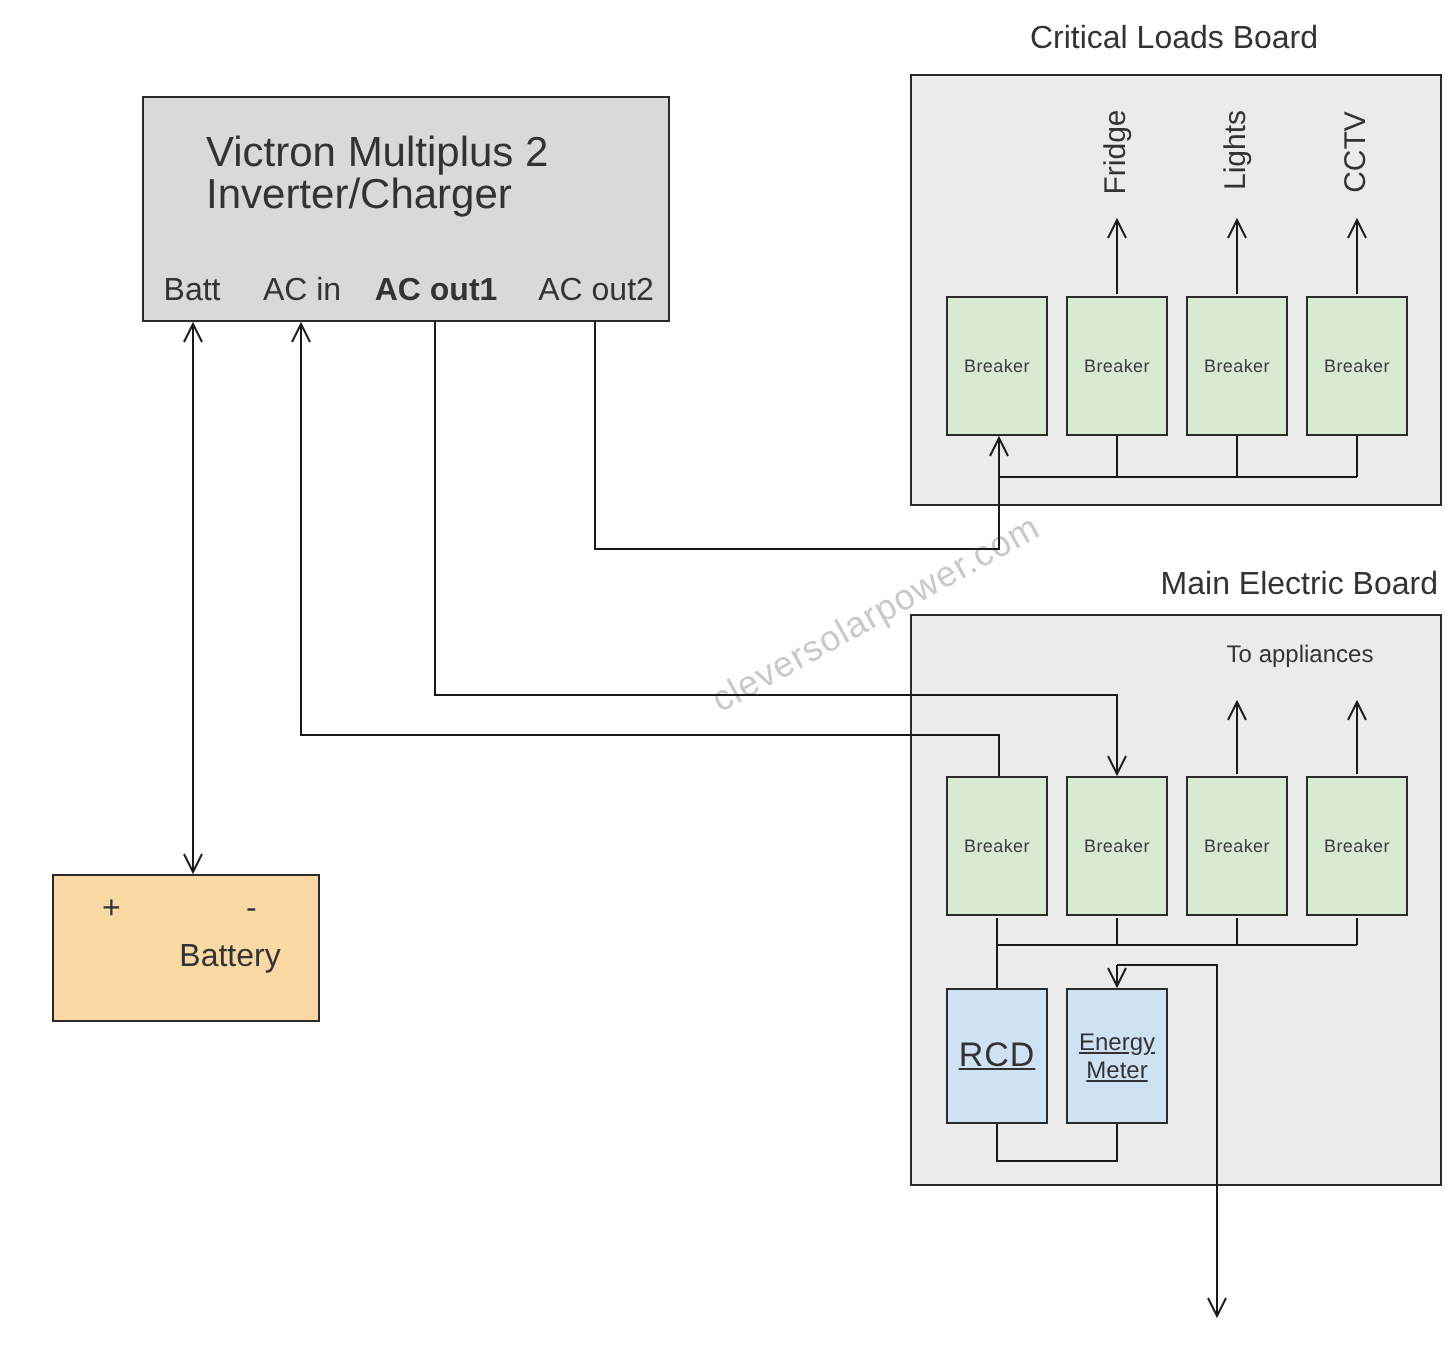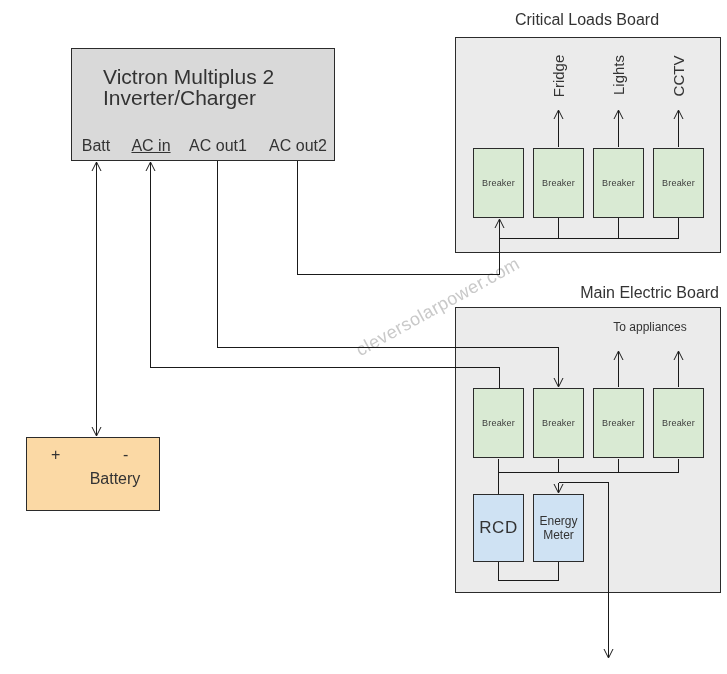--- a/index.html
+++ b/index.html
@@ -16,7 +16,7 @@
   }
   .inv-title{left:71px;top:66px;width:264px;text-align:left;font-size:21px;line-height:21px;margin-left:32px;}
   .terminal{top:137px;transform:translateX(-50%);font-size:16px;white-space:nowrap;}
-  .t-batt{left:96px;} .t-acin{left:151px;text-decoration:underline;} .t-acout1{left:218px;} .t-acout2{left:298px;}
+  .t-batt{left:96px;} .t-acin{left:151px;} .t-acout1{left:218px;} .t-acout2{left:298px;}
 
   .battery-box{
     left:26px;top:437px;width:132px;height:72px;

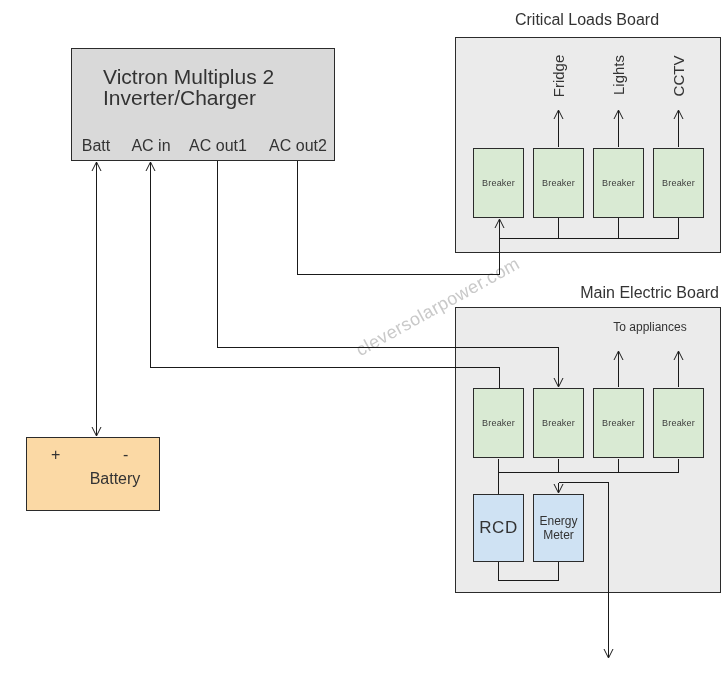--- a/index.html
+++ b/index.html
@@ -16,7 +16,7 @@
   }
   .inv-title{left:71px;top:66px;width:264px;text-align:left;font-size:21px;line-height:21px;margin-left:32px;}
   .terminal{top:137px;transform:translateX(-50%);font-size:16px;white-space:nowrap;}
-  .t-batt{left:96px;} .t-acin{left:151px;} .t-acout1{left:218px;} .t-acout2{left:298px;}
+  .t-batt{left:96px;} .t-acin{left:151px;} .t-acout1{left:218px;font-weight:bold;} .t-acout2{left:298px;}
 
   .battery-box{
     left:26px;top:437px;width:132px;height:72px;

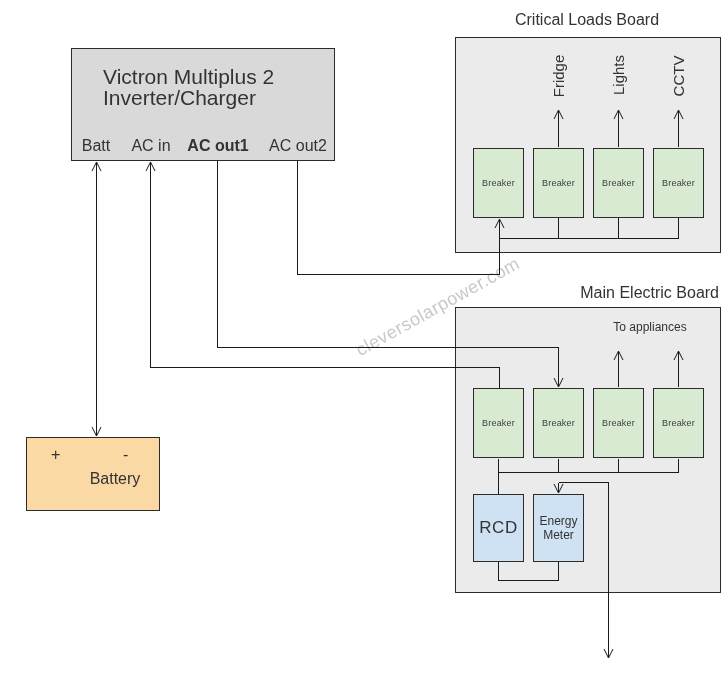--- a/index.html
+++ b/index.html
@@ -47,7 +47,7 @@
   .device{
     width:49px;height:66px;background:var(--c-device-fill,#cfe2f3);
     border:1px solid #2b2b2b;display:flex;align-items:center;justify-content:center;
-    text-align:center;top:494px;
+    text-align:center;top:494px;text-decoration:underline;
   }
   .rcd{left:473px;font-size:17px;letter-spacing:.5px;}
   .emeter{left:533px;font-size:12px;line-height:14px;}

